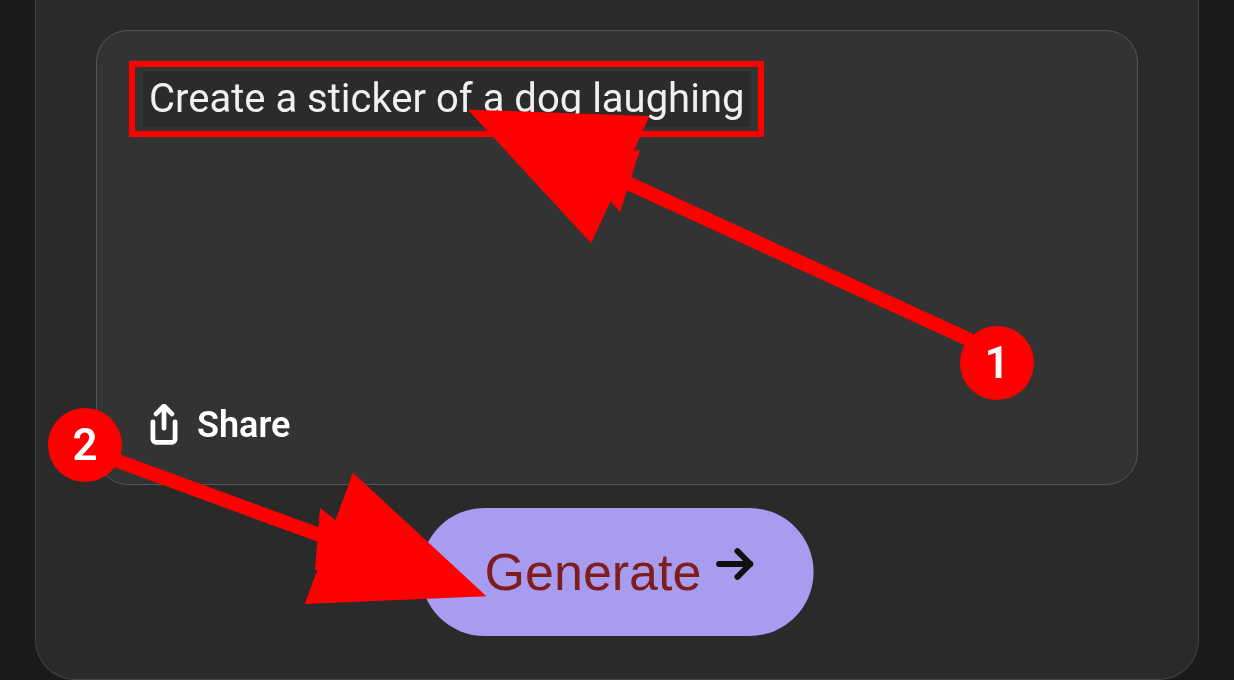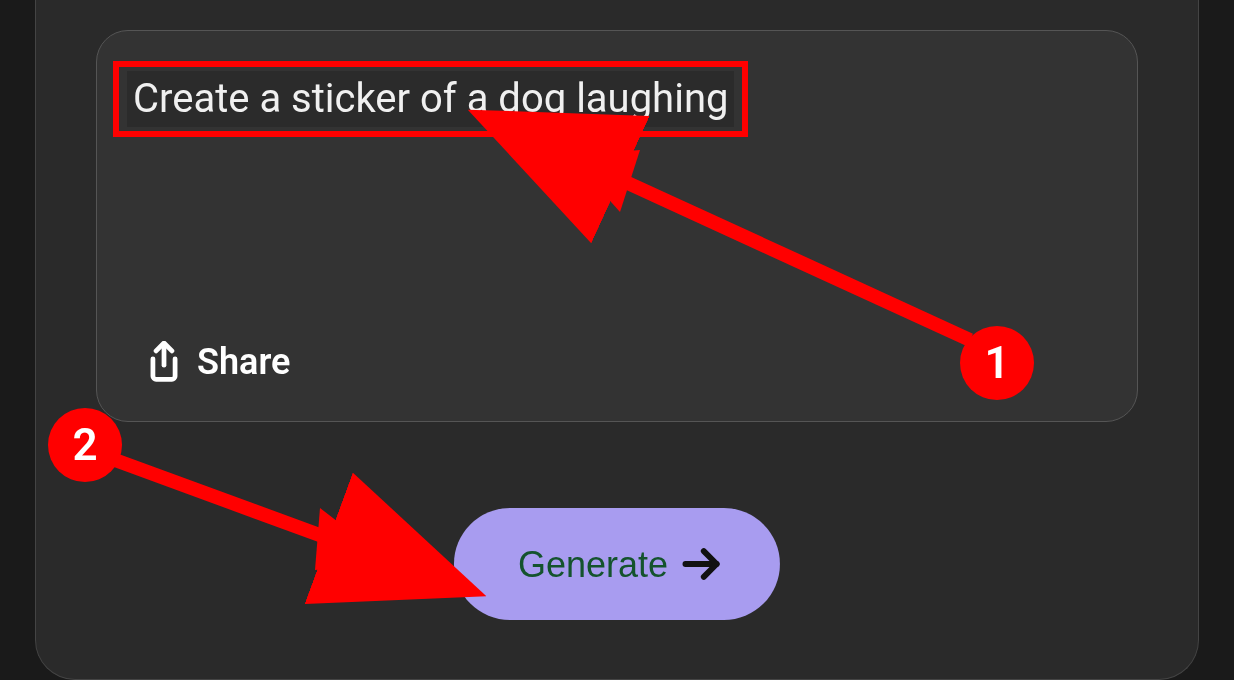--- a/index.html
+++ b/index.html
@@ -31,11 +31,11 @@
       top: 30px;
       left: 60px;
       right: 60px;
-      height: 392px;
+      height: 455px;
       background: #333333;
       border: 1.5px solid #555;
       border-radius: 32px;
-      padding: 30px 16px;
+      padding: 30px 32px;
     }
     .prompt-text-wrapper {
       border: 6px solid #ff0000;

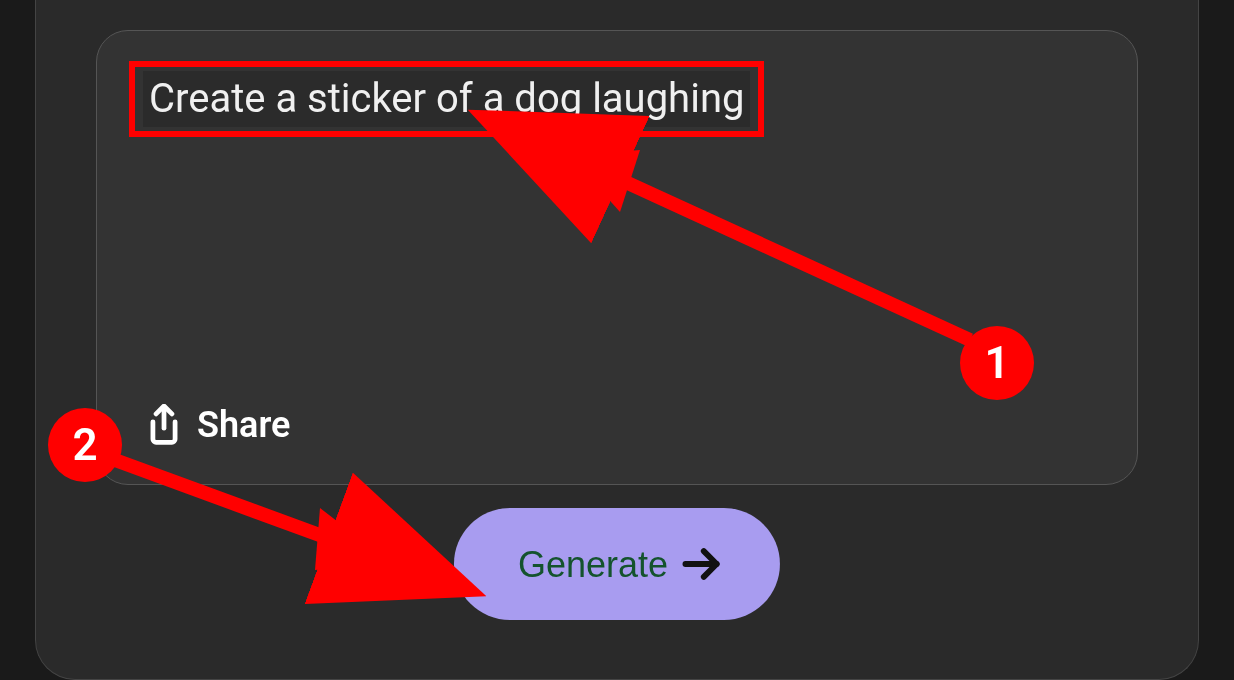--- a/index.html
+++ b/index.html
@@ -76,14 +76,14 @@
       transform: translateX(-50%);
       top: 508px;
       background: #a89cf0;
-      color: #14532d;
+      color: #7f1d1d;
       border: none;
       border-radius: 80px;
       padding: 34px 56px 34px 64px;
-      font-size: 36px;
+      font-size: 52px;
       font-weight: 500;
       display: flex;
-      align-items: flex-end;
+      align-items: flex-start;
       gap: 12px;
       cursor: pointer;
     }

